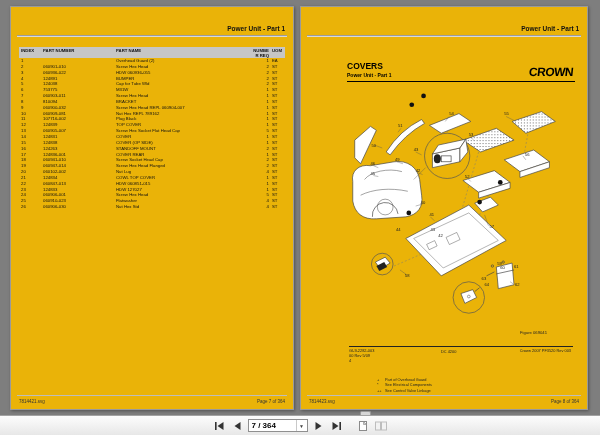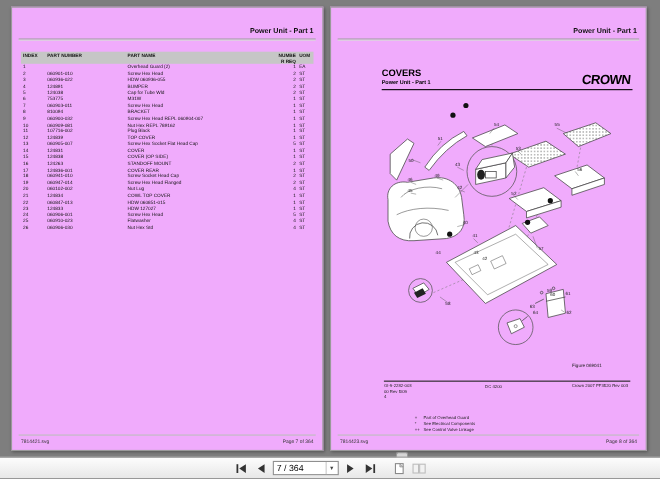--- a/index.html
+++ b/index.html
@@ -6,7 +6,7 @@
   html,body { width:600px; height:435px; overflow:hidden; }
   body { background:#7e7e7e; font-family:"Liberation Sans", sans-serif; position:relative; }
 
-  .page { position:absolute; top:6px; height:404px; background:#f0abfc;
+  .page { position:absolute; top:6px; height:404px; background:#eab308;
           border:1px solid #9a9a9a; box-shadow:1px 1px 3px rgba(0,0,0,.35); }
   #left-page  { left:10px;  width:284px; }
   #right-page { left:300px; width:288px; }

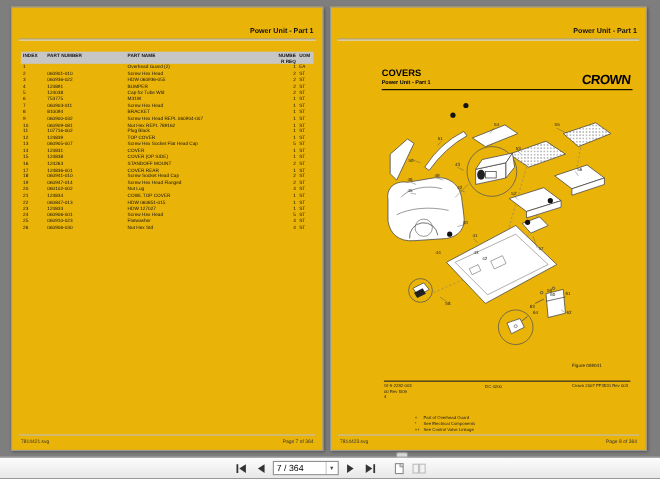--- a/index.html
+++ b/index.html
@@ -60,7 +60,7 @@
   .page-box { width:60px; height:13px; background:#fff; border:1px solid #8f8f8f;
               display:flex; align-items:center; font-size:8px; color:#111; }
   .page-box input { flex:1; border:none; outline:none; font-size:8px; padding:0 0 0 3px;
-                    font-family:"Liberation Sans",sans-serif; width:44px; background:transparent; }
+                    font-family:"Liberation Sans",sans-serif; width:44px; background:transparent;font-weight:bold; }
   .page-box .caret { width:11px; height:100%; display:flex; align-items:center; justify-content:center;
                      border-left:1px solid #c9c9c9; font-size:5px; color:#444; }
   .tb-sep { width:6px; }

